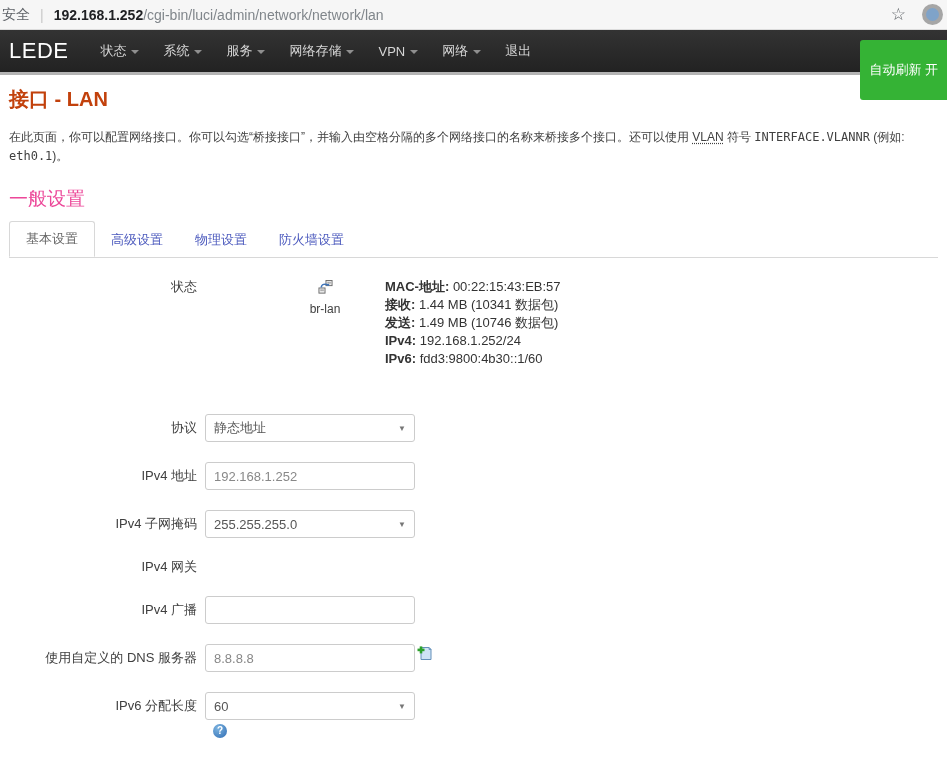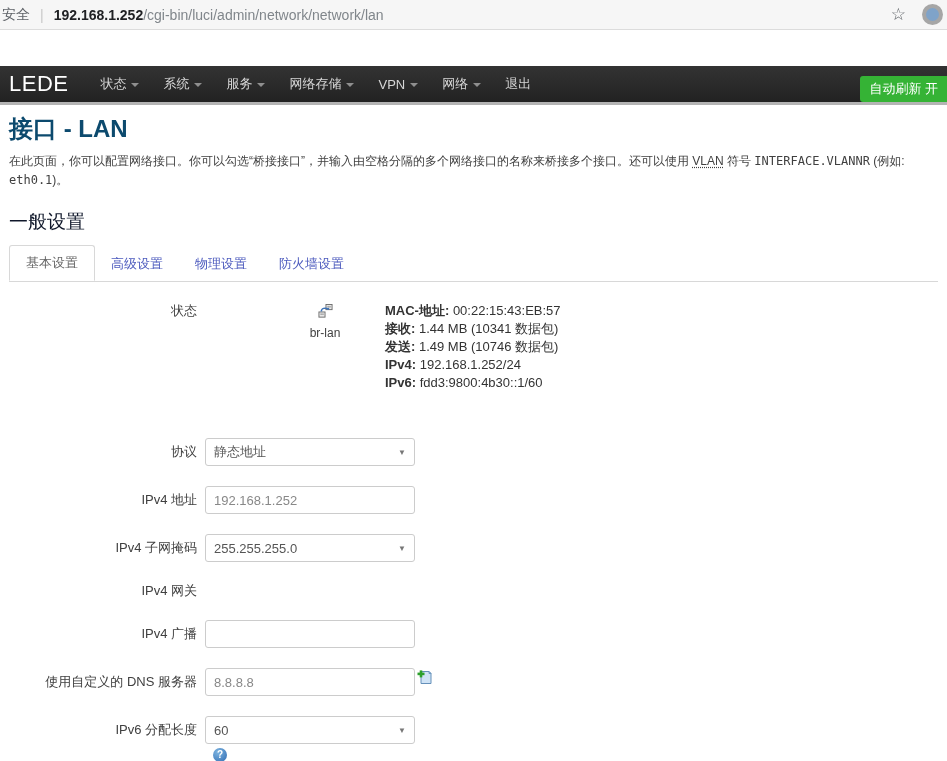--- a/index.html
+++ b/index.html
@@ -29,9 +29,9 @@
 
   
   .navbar {
-    height: 39px; background: linear-gradient(#333333, #222222);
+    height: 45px; background: linear-gradient(#333333, #222222);
     border-bottom: 3px solid #b4b4b4;
-    display: flex; align-items: center; padding: 0 0 0 9px; position: relative; margin-top: 36px;
+    display: flex; align-items: center; padding: 0 0 0 9px; position: relative;
   }
   .brand { color: #ffffff; font-size: 22px; letter-spacing: 0.5px; margin-right: 20px; cursor: pointer; }
   .nav-items { display: flex; align-items: center; }

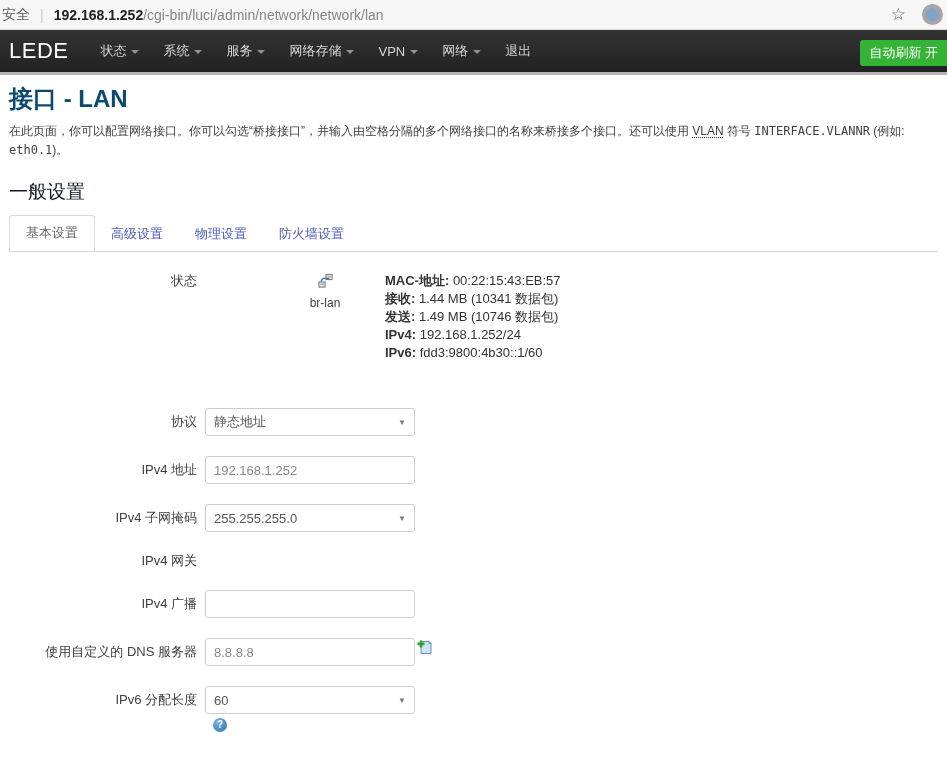--- a/index.html
+++ b/index.html
@@ -41,7 +41,7 @@
   .autorefresh {
     position: absolute; right: 0; top: 10px;
     background: #35b335; color: #ffffff; border: none;
-    font-size: 13px; font-family: inherit; padding: 4px 9px;
+    font-size: 13px; font-family: inherit; padding: 21px 9px;
     border-radius: 3px 0 0 3px; cursor: pointer;
   }
 

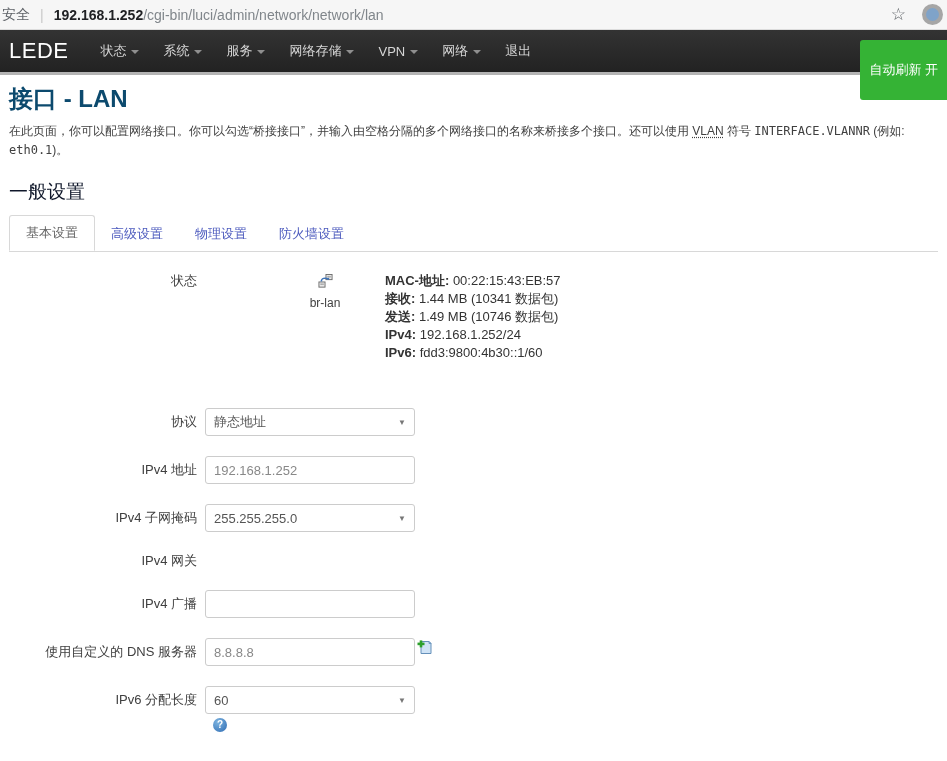--- a/index.html
+++ b/index.html
@@ -47,7 +47,7 @@
 
   
   .content { padding: 0 9px; }
-  .page-title { font-size: 24px; font-weight: bold; color: #0c4a6e; margin: 9px 0 8px; line-height: 30px; }
+  .page-title { font-size: 20px; font-weight: bold; color: #c2410c; margin: 9px 0 14px; line-height: 30px; }
   .page-desc { font-size: 12px; line-height: 19px; color: #404040; margin-top: 5px; }
   .abbr-vlan { text-decoration: underline dotted; text-underline-offset: 2px; }
   .section-heading { font-size: 19px; font-weight: normal; color: #0f172a; margin-top: 21px; line-height: 24px; font-family: Liberation Mono, monospace; }

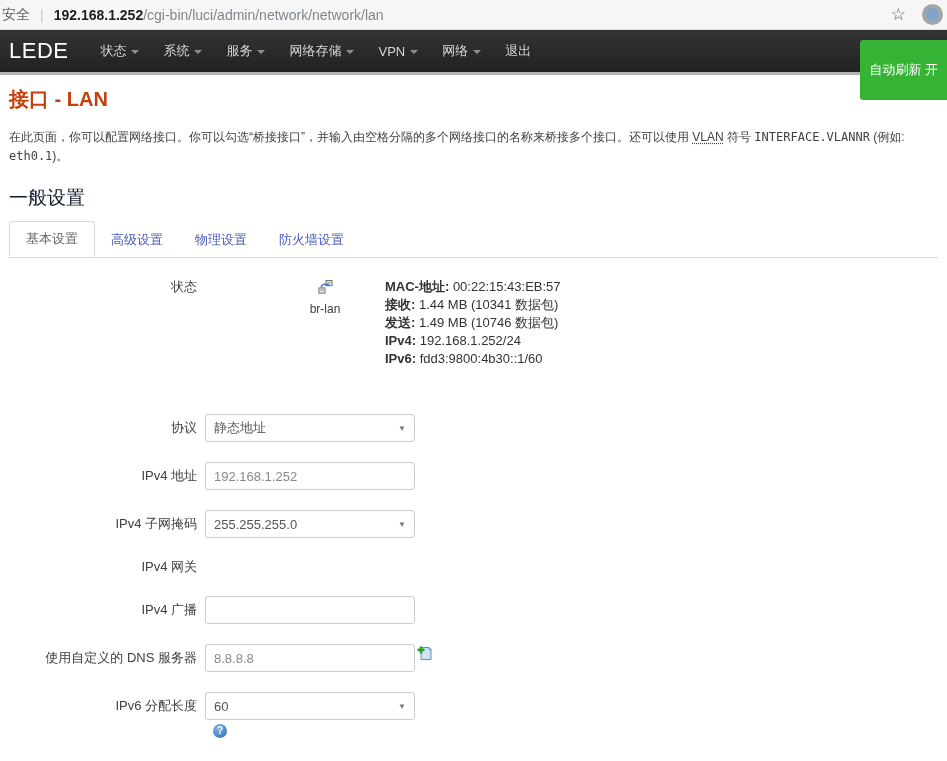--- a/index.html
+++ b/index.html
@@ -50,7 +50,7 @@
   .page-title { font-size: 20px; font-weight: bold; color: #c2410c; margin: 9px 0 14px; line-height: 30px; }
   .page-desc { font-size: 12px; line-height: 19px; color: #404040; margin-top: 5px; }
   .abbr-vlan { text-decoration: underline dotted; text-underline-offset: 2px; }
-  .section-heading { font-size: 19px; font-weight: normal; color: #0f172a; margin-top: 21px; line-height: 24px; font-family: Liberation Mono, monospace; }
+  .section-heading { font-size: 19px; font-weight: normal; color: #ec4899; margin-top: 21px; line-height: 24px; }
 
   
   .tabbar { display: flex; align-items: flex-end; border-bottom: 1px solid #d8d8d8; margin-top: 10px; }

